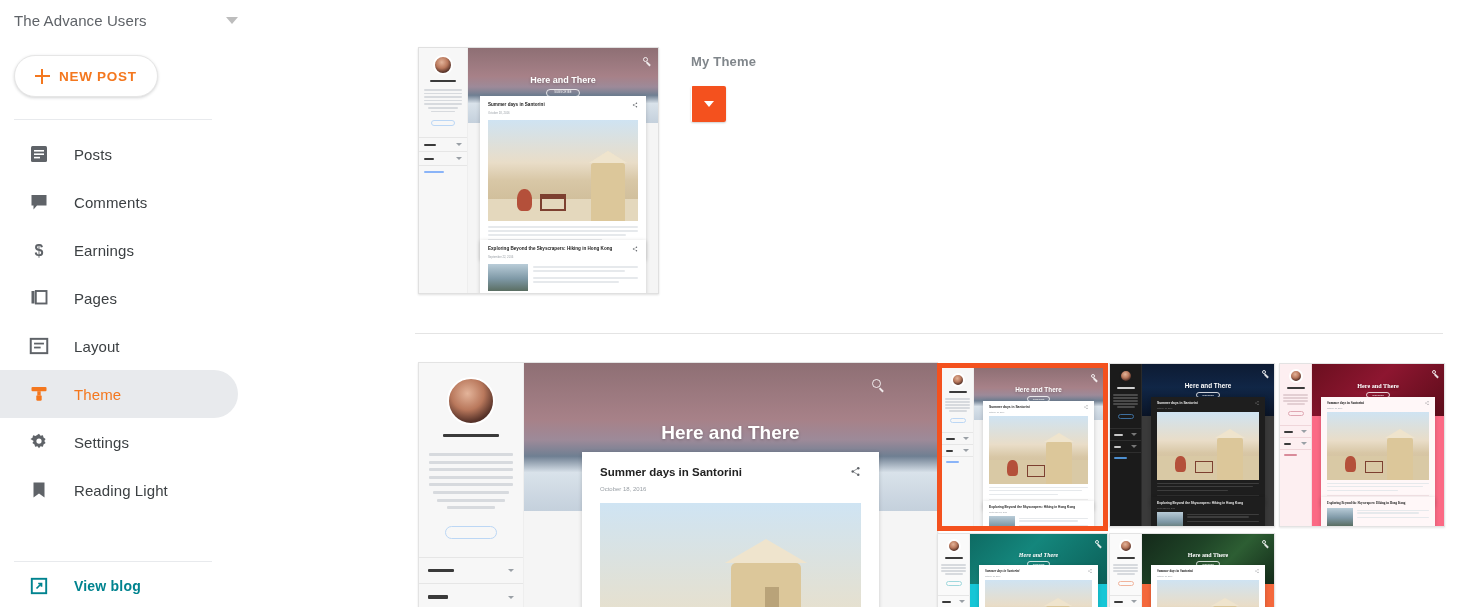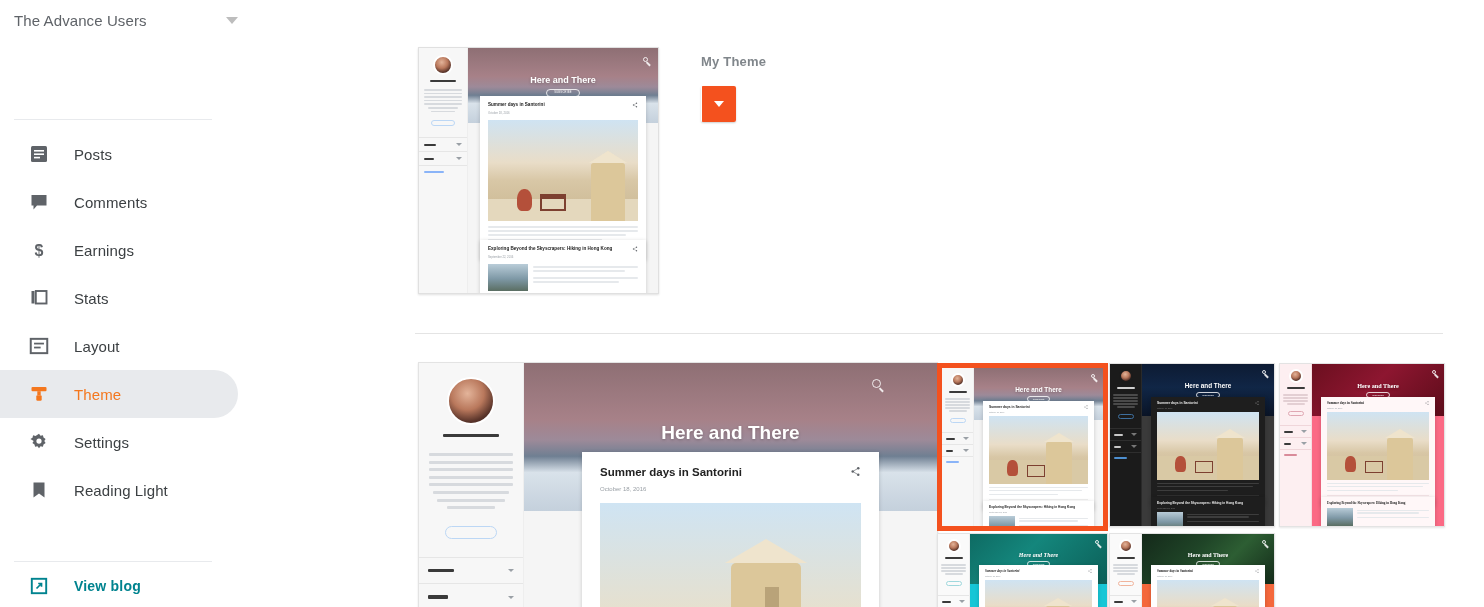--- a/index.html
+++ b/index.html
@@ -124,7 +124,7 @@
     overflow: hidden;
   }
 
-  #theme-meta { position: absolute; left: 422px; top: 54px; width: 420px; }
+  #theme-meta { position: absolute; left: 412px; top: 54px; width: 420px; }
   #theme-meta .my-theme {
     font-size: 13px; font-weight: bold; color: #80868b; letter-spacing: .2px;
   }

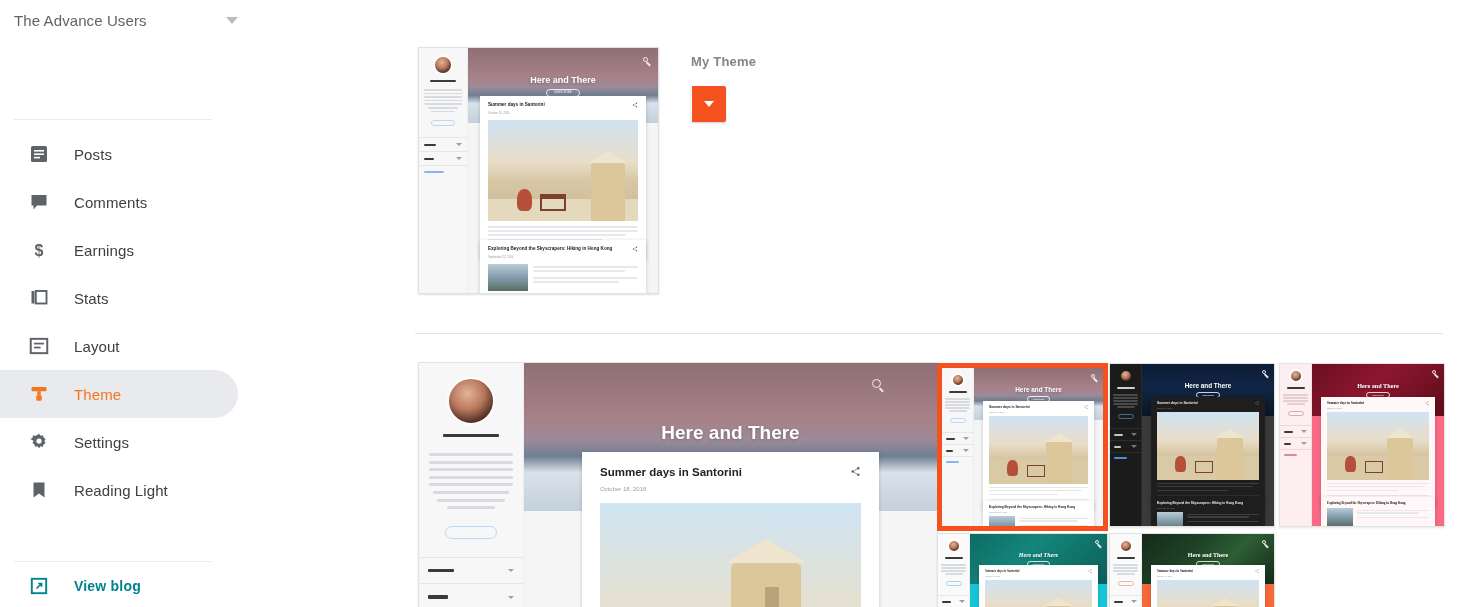--- a/index.html
+++ b/index.html
@@ -272,6 +272,10 @@
       <span class="caret-down"></span>
     </div>
 
+    <div id="new-post-btn">
+      <span class="plus"></span>
+      <span class="np-label">NEW POST</span>
+    </div>
 
     <div class="sb-divider" id="div-top"></div>
 

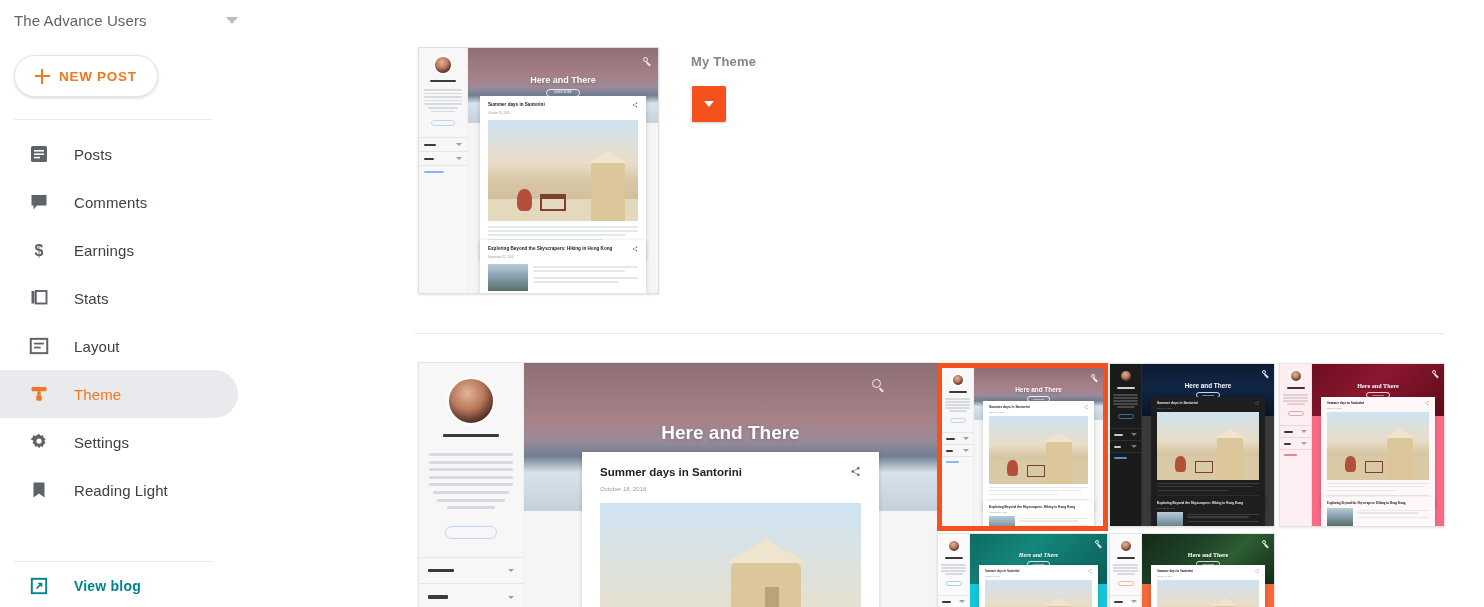--- a/index.html
+++ b/index.html
@@ -319,7 +319,7 @@
               <rect x="6.8" y="3" width="10.7" height="12.5" fill="none" stroke="currentColor" stroke-width="1.9"></rect>
             </svg>
         </span>
-        <span class="lbl">Stats</span>
+        <span class="lbl">Pages</span>
       </div>
 
       <div class="nav-item">

